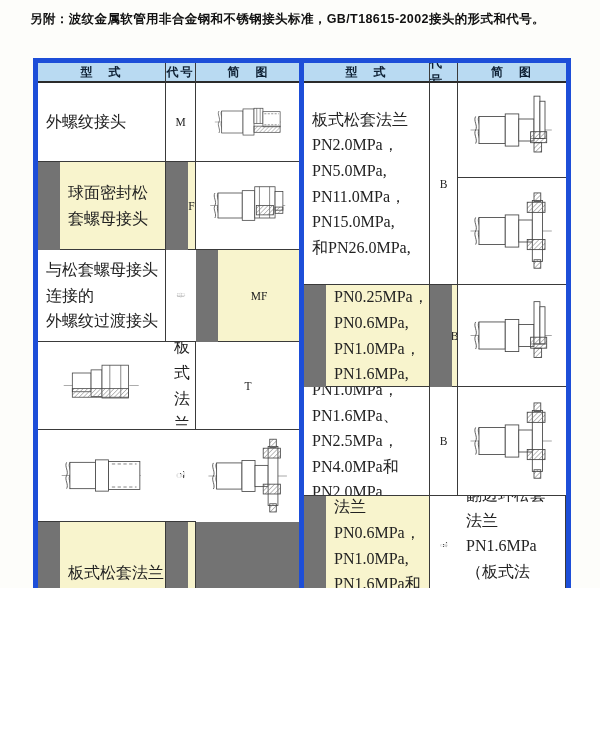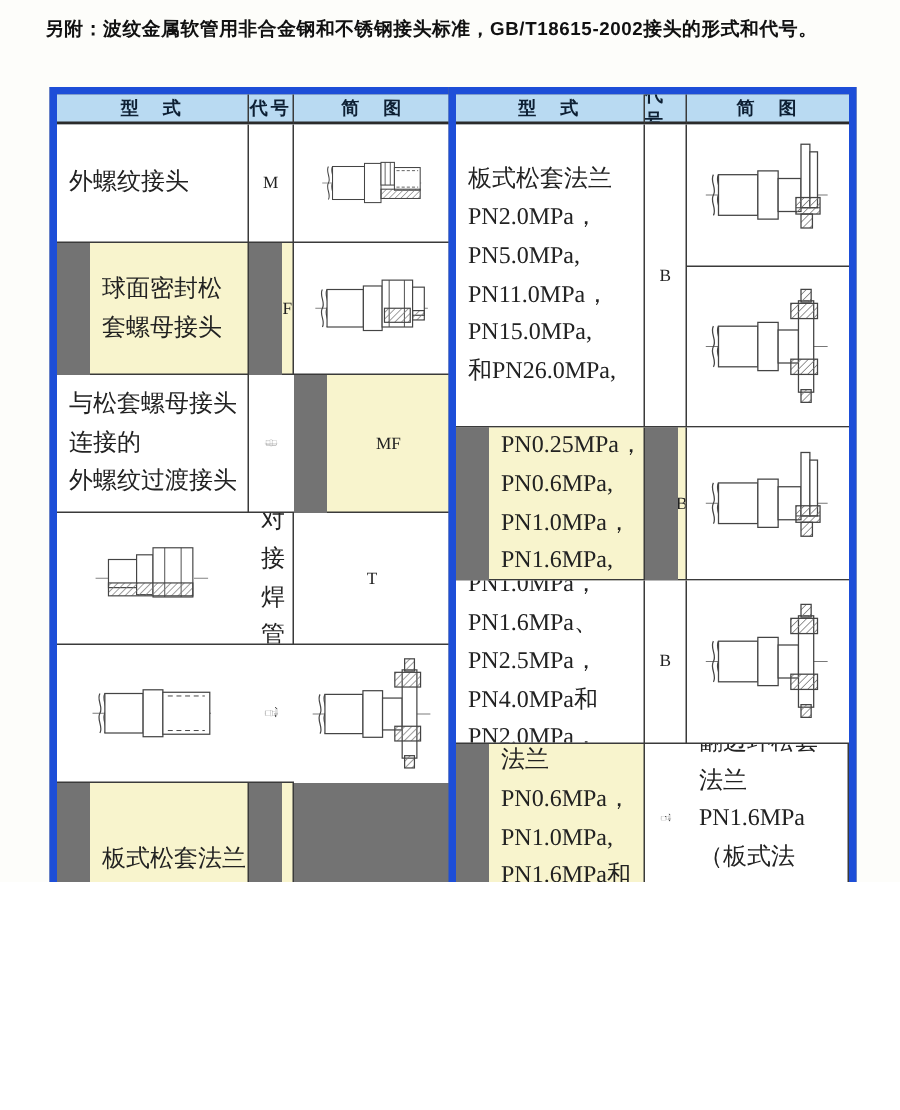--- a/index.html
+++ b/index.html
@@ -126,7 +126,7 @@
         </svg>
       </div>
 
-    <div class="c t">对接焊管</div>
+    <div class="c t">板式法兰</div>
     <div class="c k">T</div>
     <div class="c d rn">
         <svg viewBox="0 0 104 96" preserveAspectRatio="xMidYMid meet">

